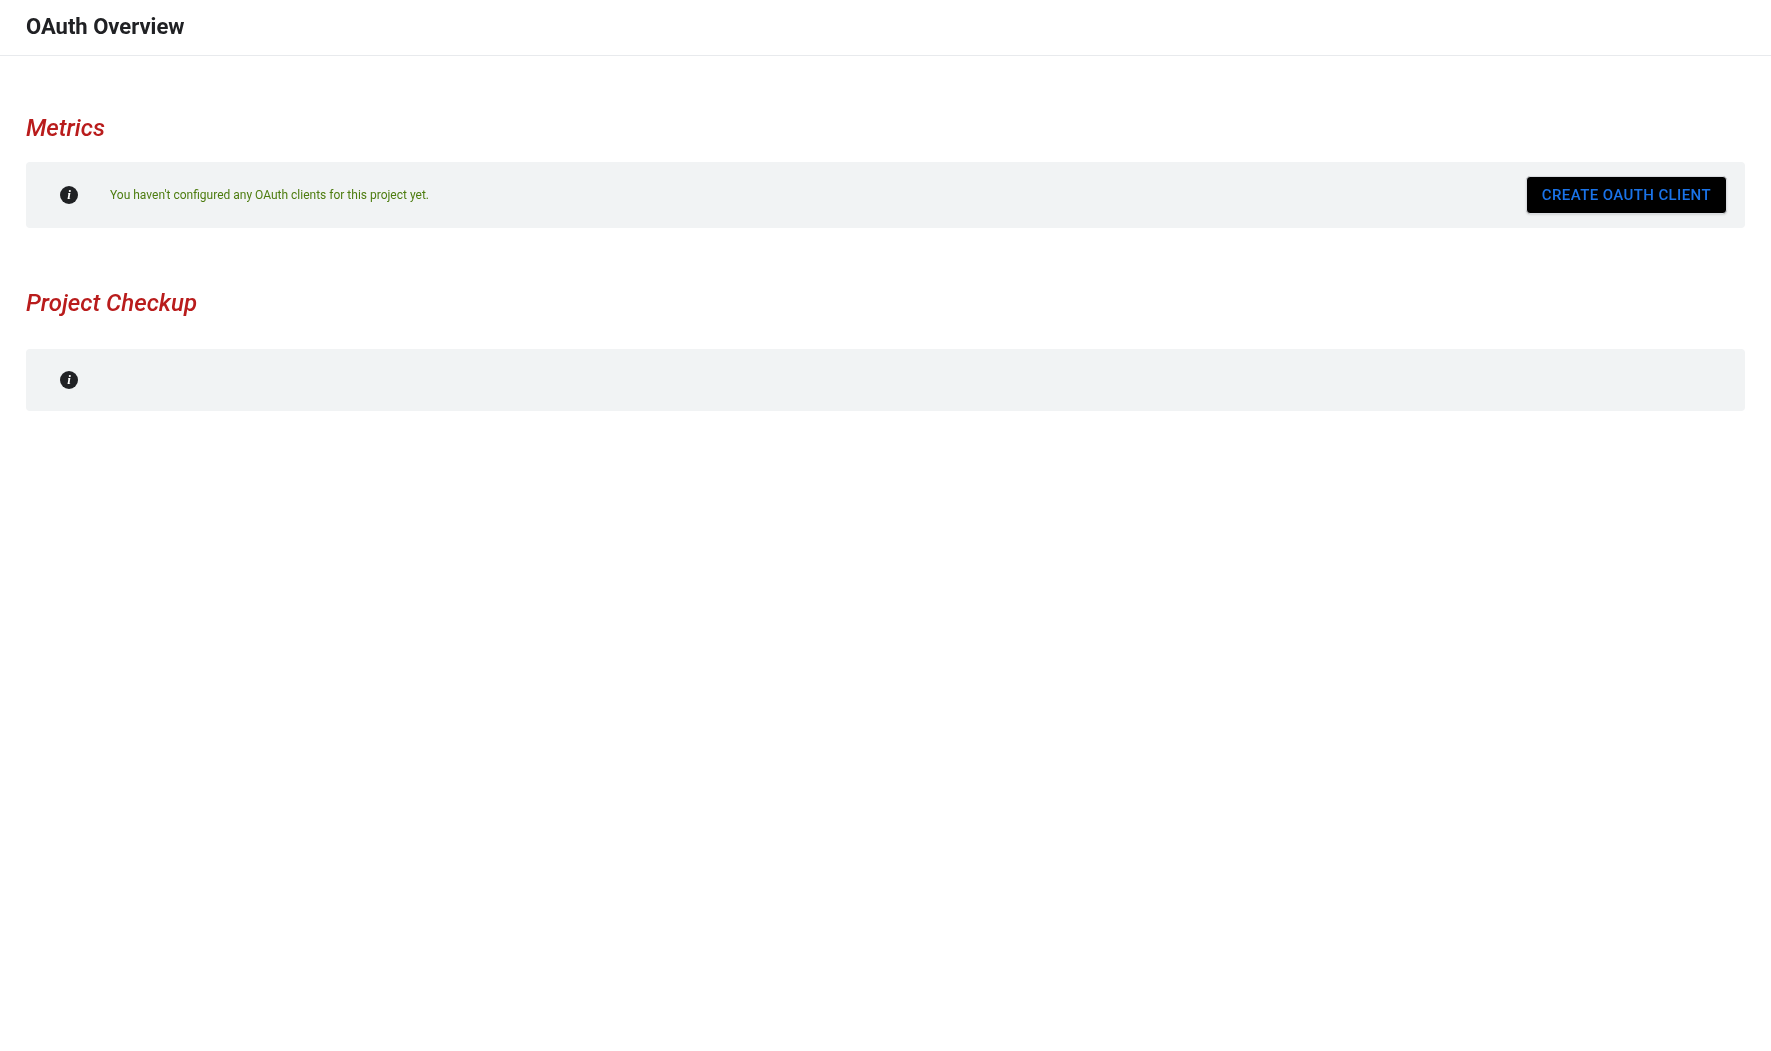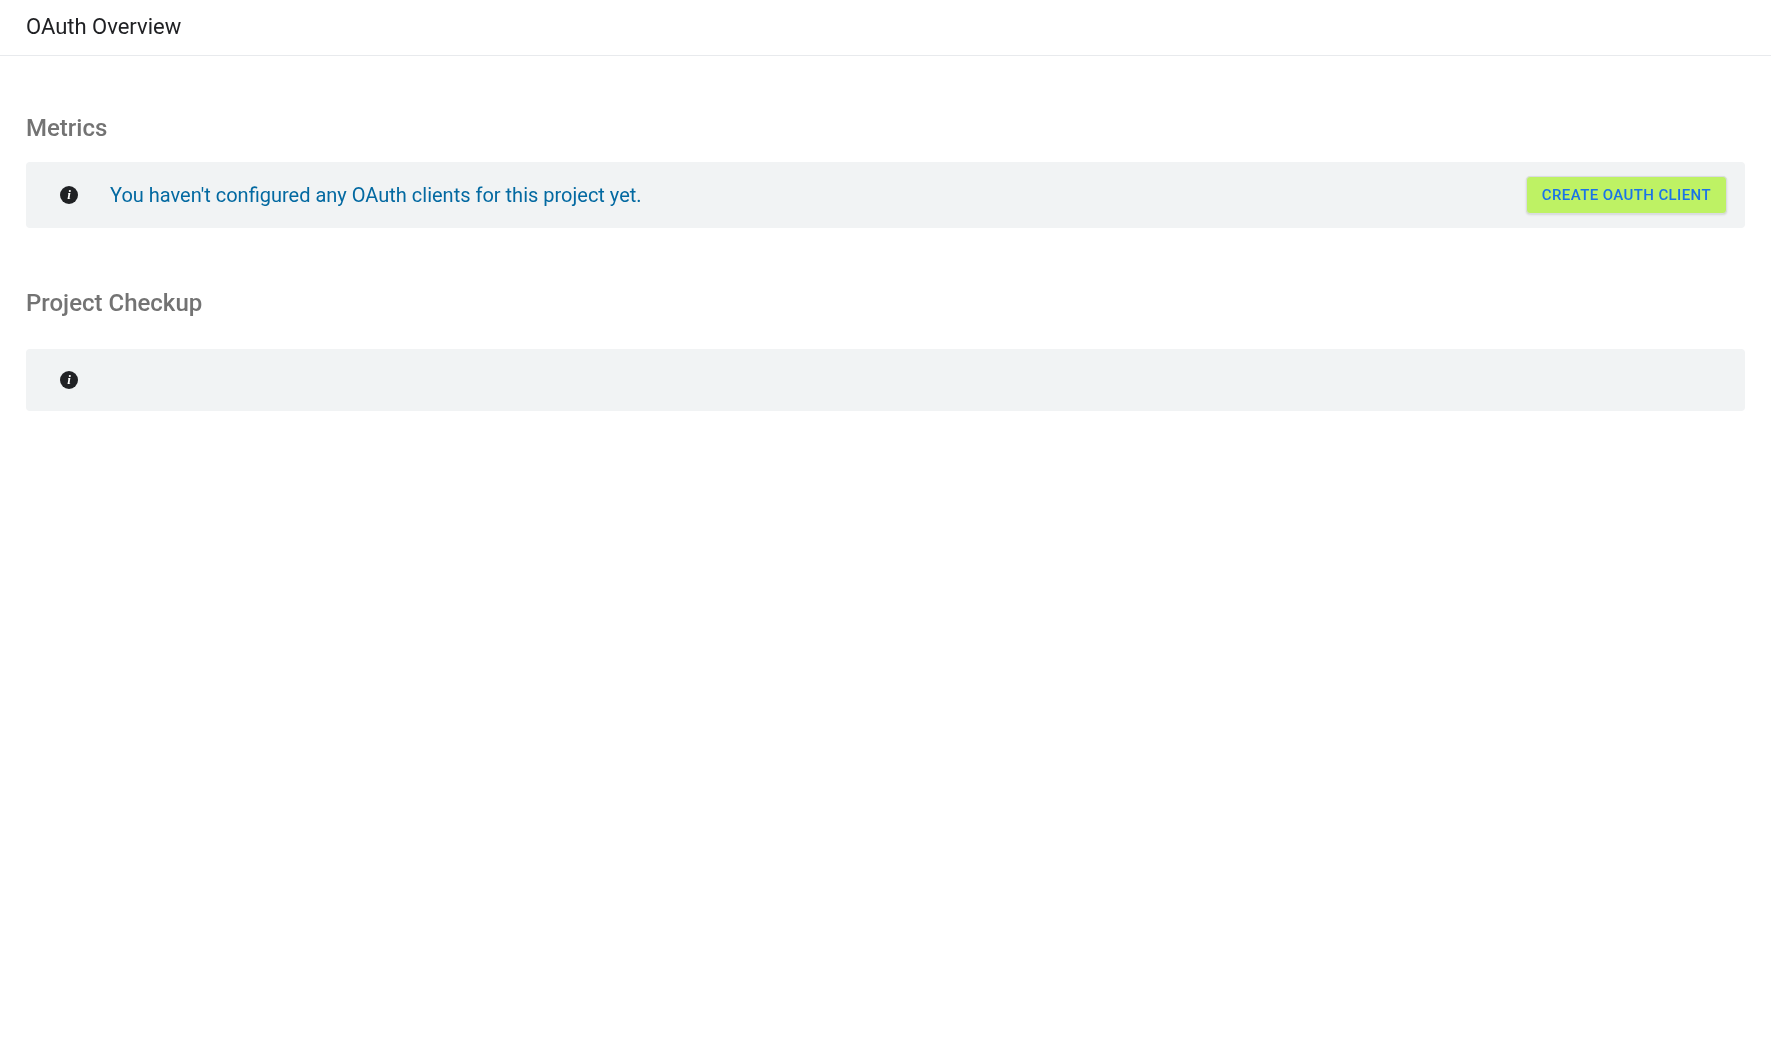--- a/index.html
+++ b/index.html
@@ -19,7 +19,7 @@
     }
     .page-title {
       font-size: 22px;
-      font-weight: 400;
+      font-weight: 700;
       color: #202124;
     }
     .content {

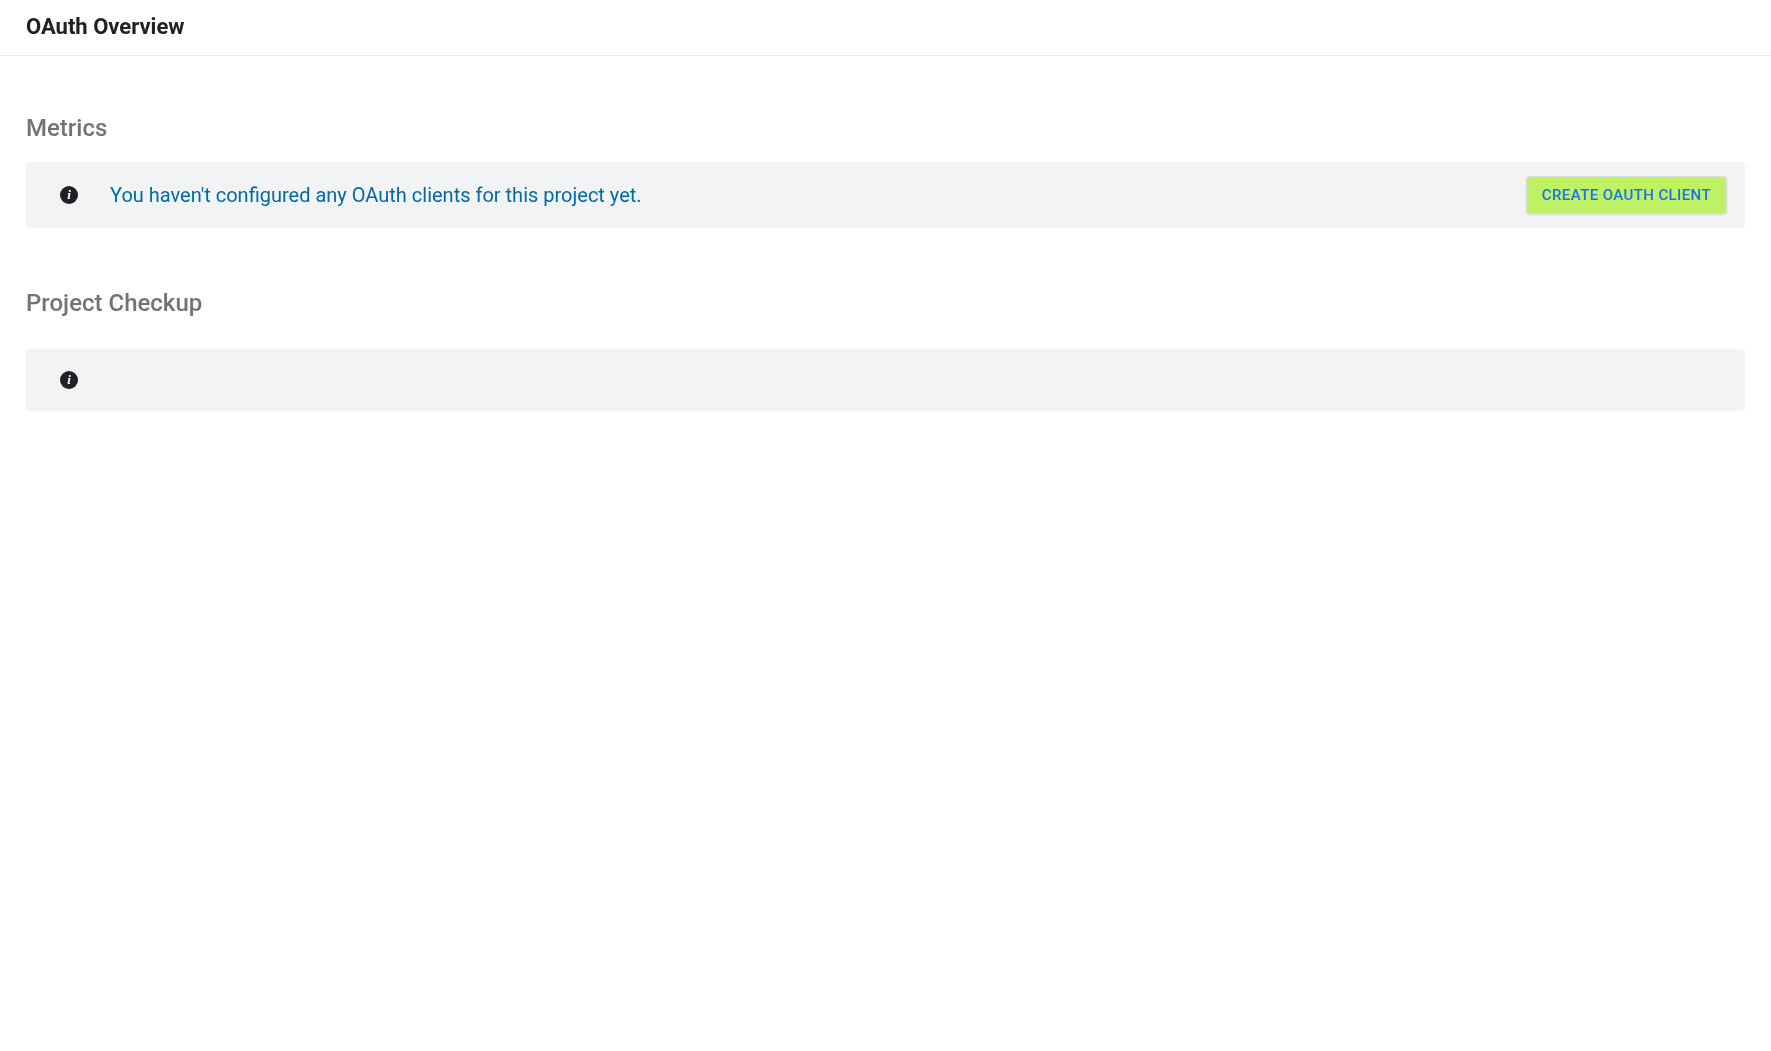--- a/index.html
+++ b/index.html
@@ -28,9 +28,10 @@
     .section-heading {
       font-size: 24px;
       font-weight: 500;
-      color: #737373;
+      color: #b91c1c;
       margin-top: 58px;
       margin-bottom: 20px;
+      font-style: italic;
     }
     .section-heading.checkup {
       margin-top: 61px;

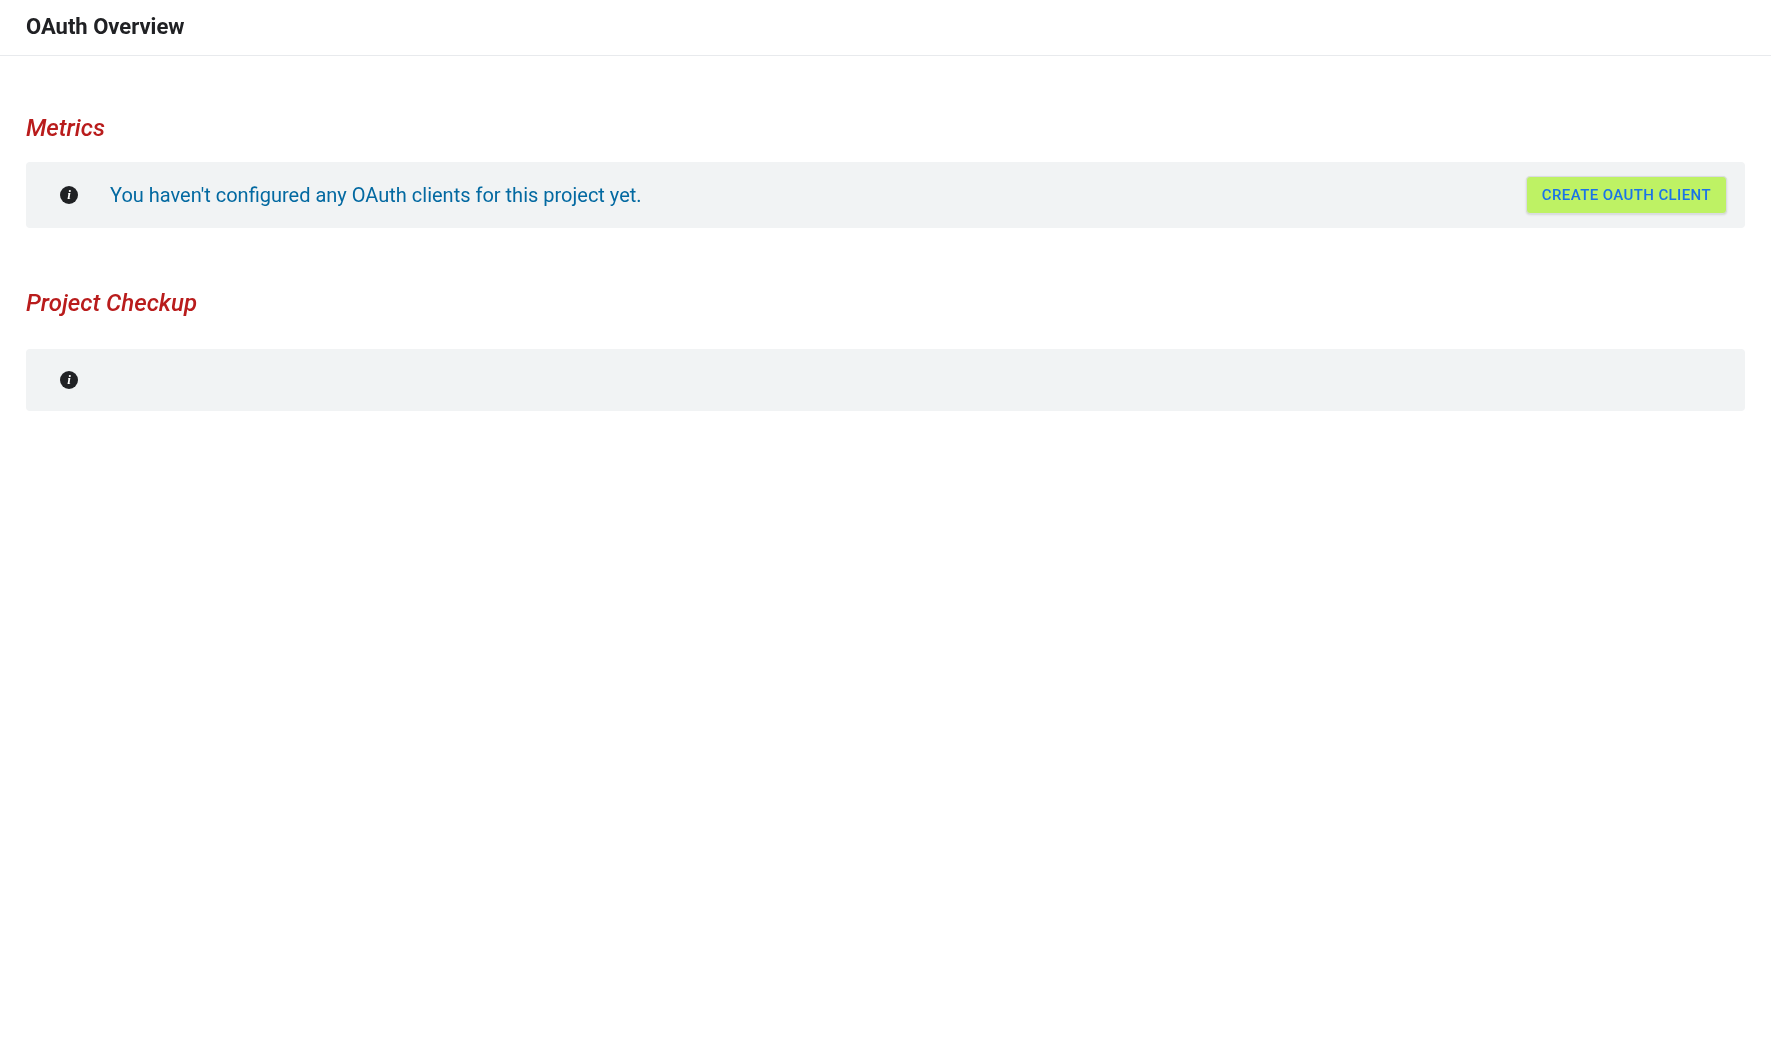--- a/index.html
+++ b/index.html
@@ -67,8 +67,8 @@
       flex-shrink: 0;
     }
     .info-text {
-      font-size: 20px;
-      color: #0369a1;
+      font-size: 12px;
+      color: #4d7c0f;
     }
     .action-button {
       background: #bef264;

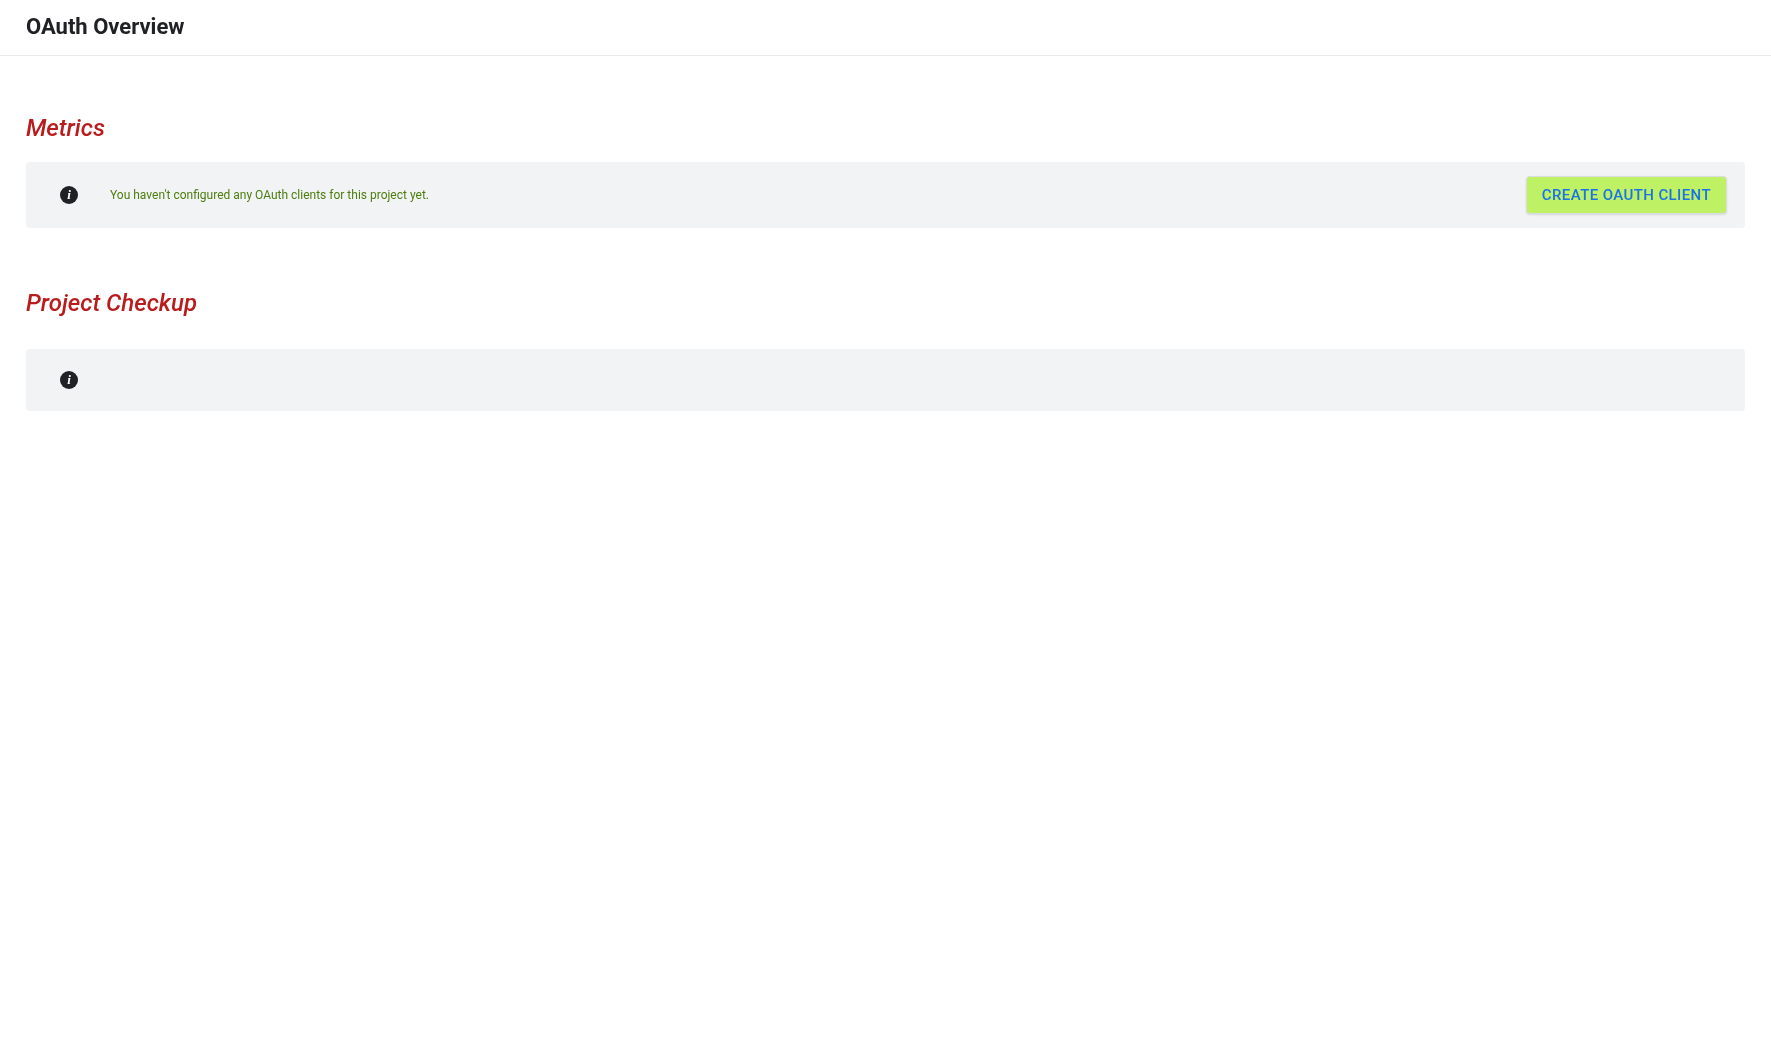--- a/index.html
+++ b/index.html
@@ -71,7 +71,7 @@
       color: #4d7c0f;
     }
     .action-button {
-      background: #bef264;
+      background: #000000;
       border: 1px solid #dadce0;
       border-radius: 4px;
       color: #1a73e8;

